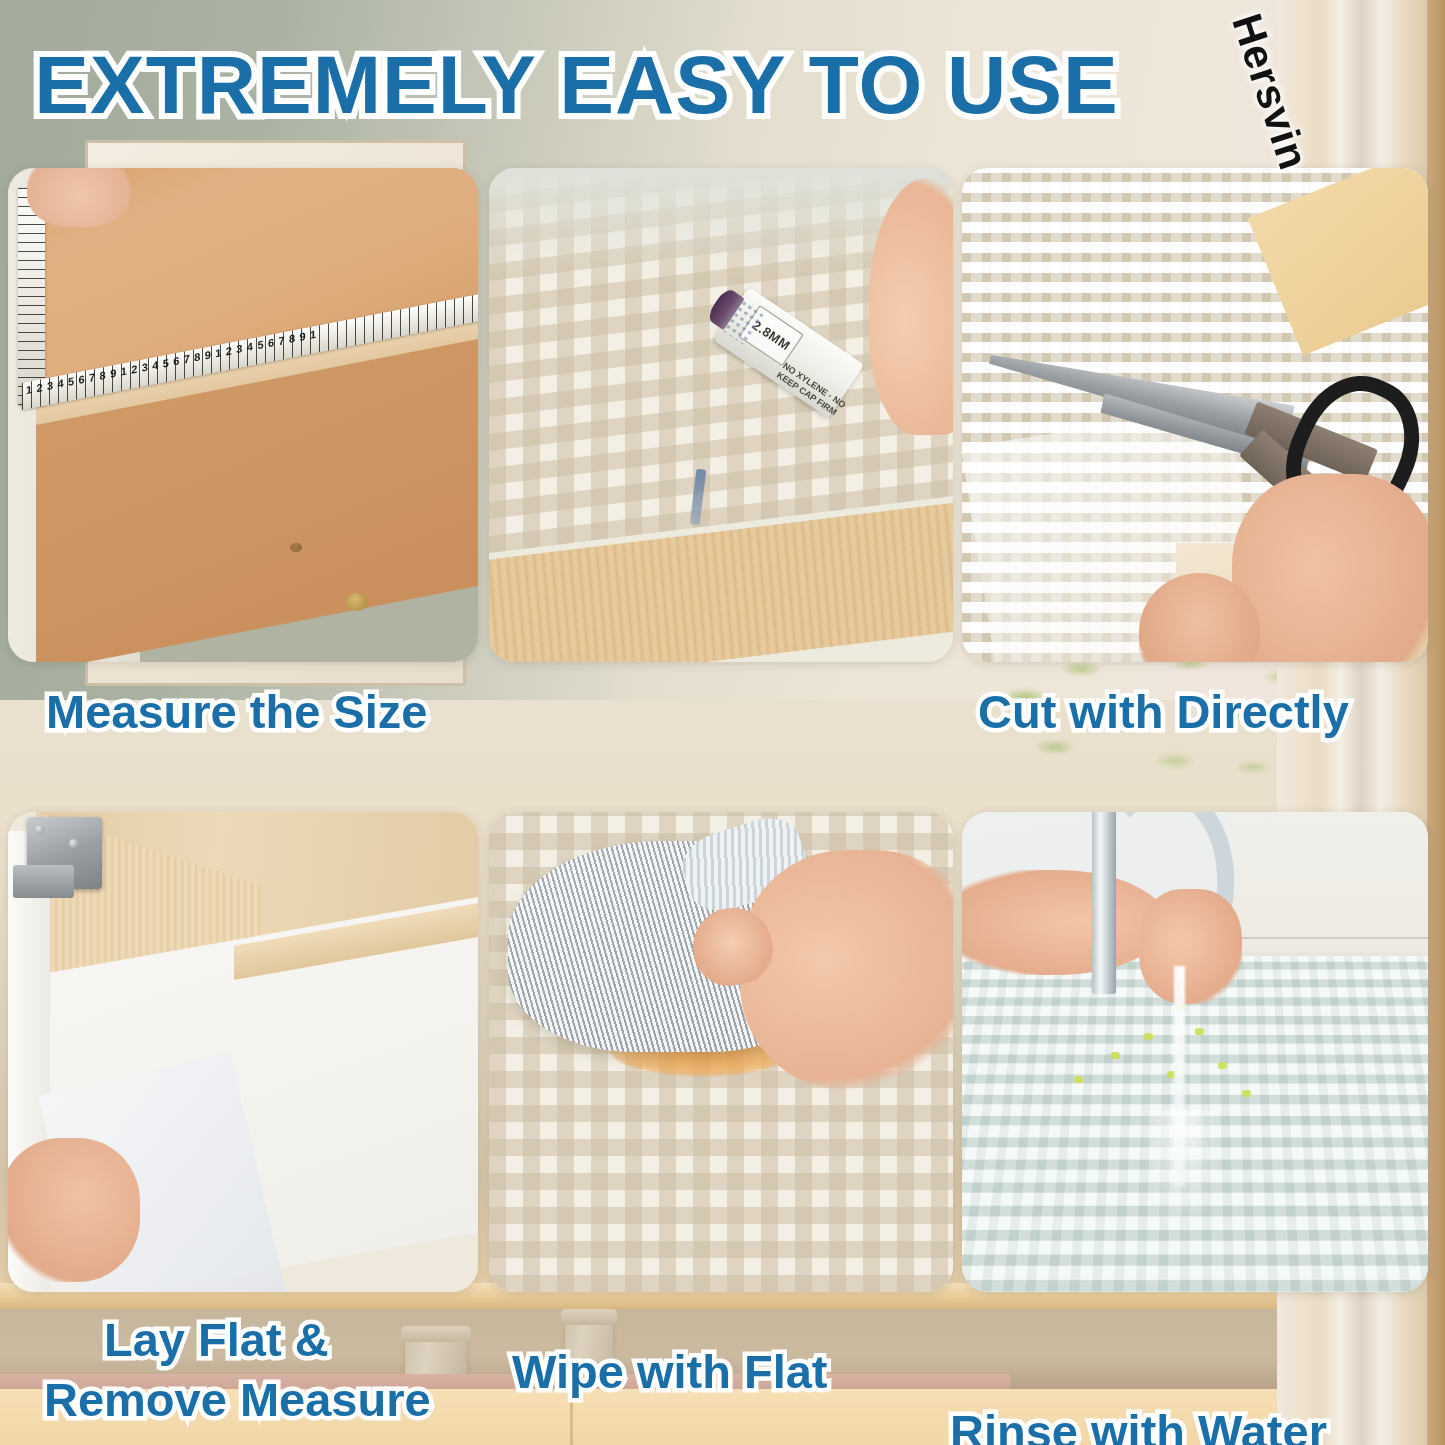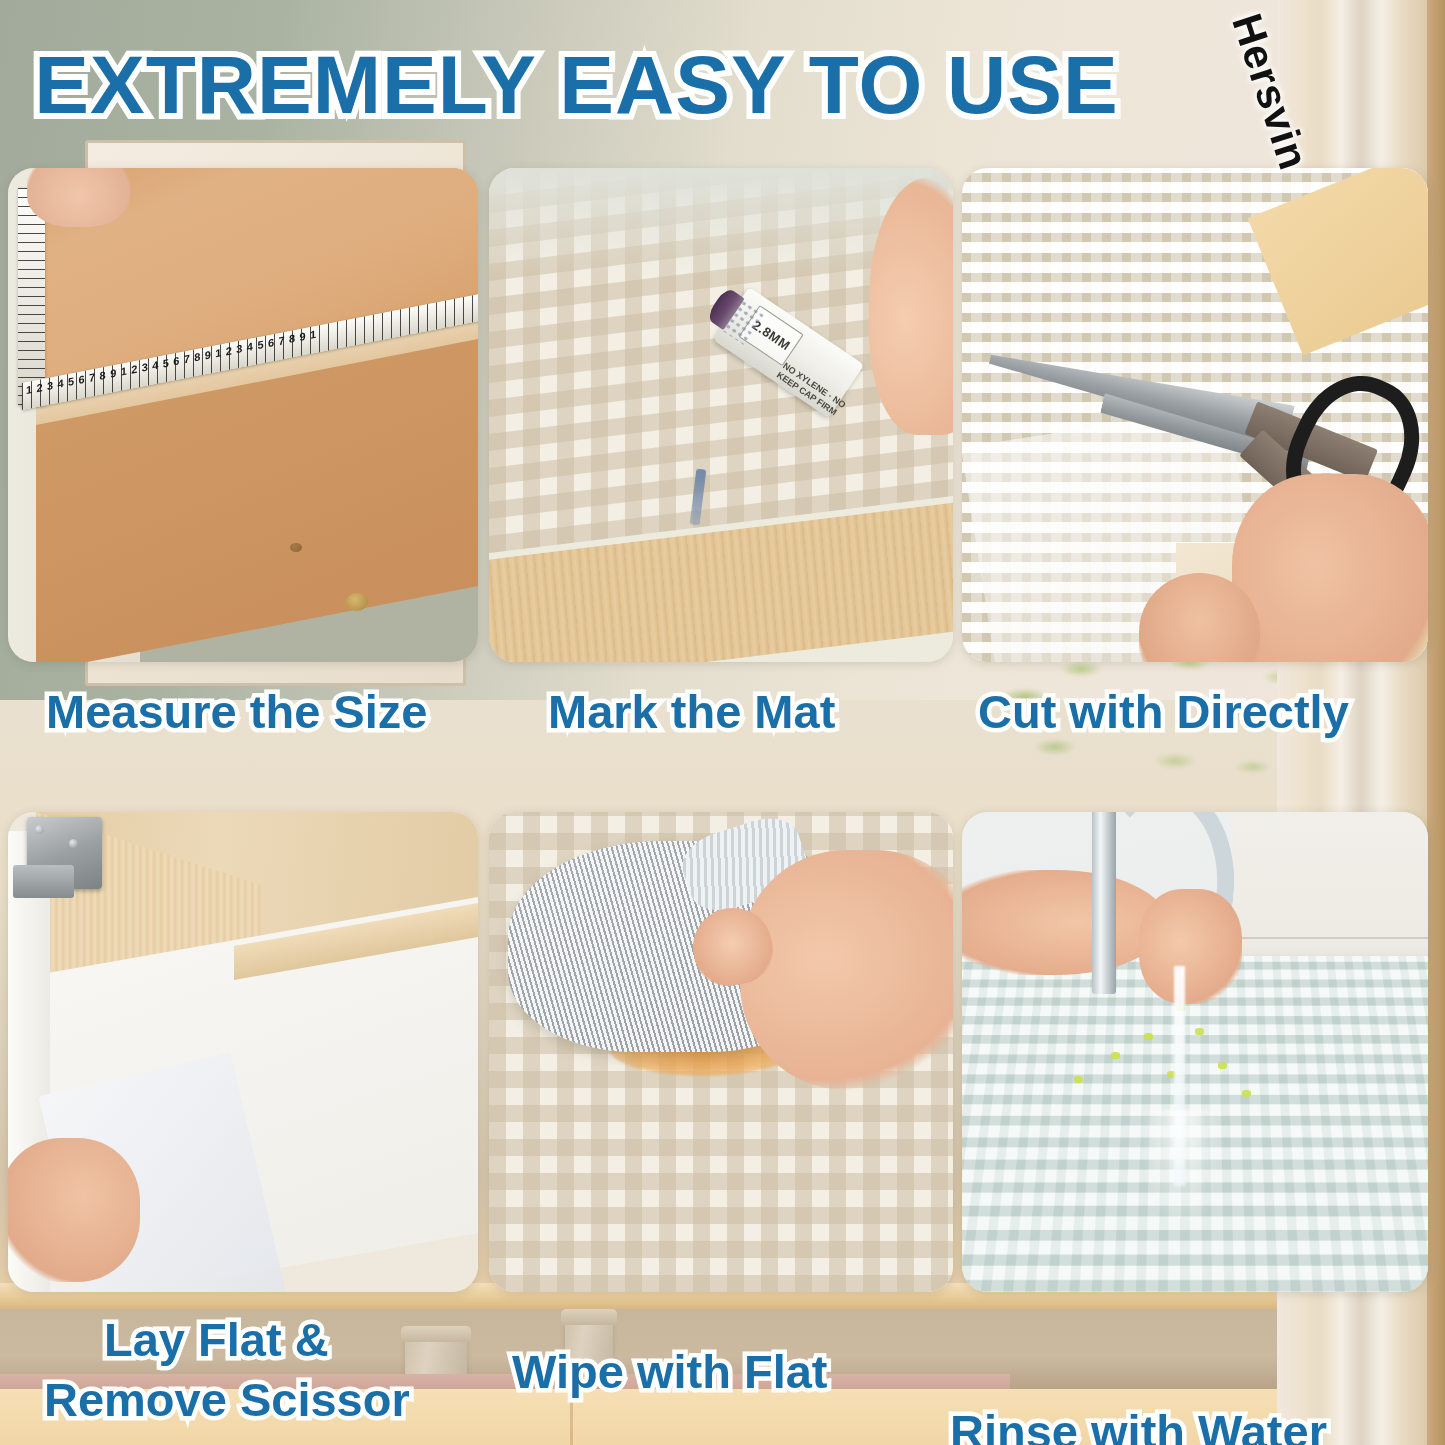--- a/index.html
+++ b/index.html
@@ -540,7 +540,6 @@
   </div>
 
   <div class="cap" style="left:30px;top:688px;padding-left:16px;">Measure the Size</div>
-  <div class="cap" style="left:548px;top:688px;">Mark the Mat</div>
   <div class="cap" style="left:978px;top:688px;">Cut with Directly</div>
 
   <div class="tile" style="left:8px;top:812px;width:470px;height:480px;">

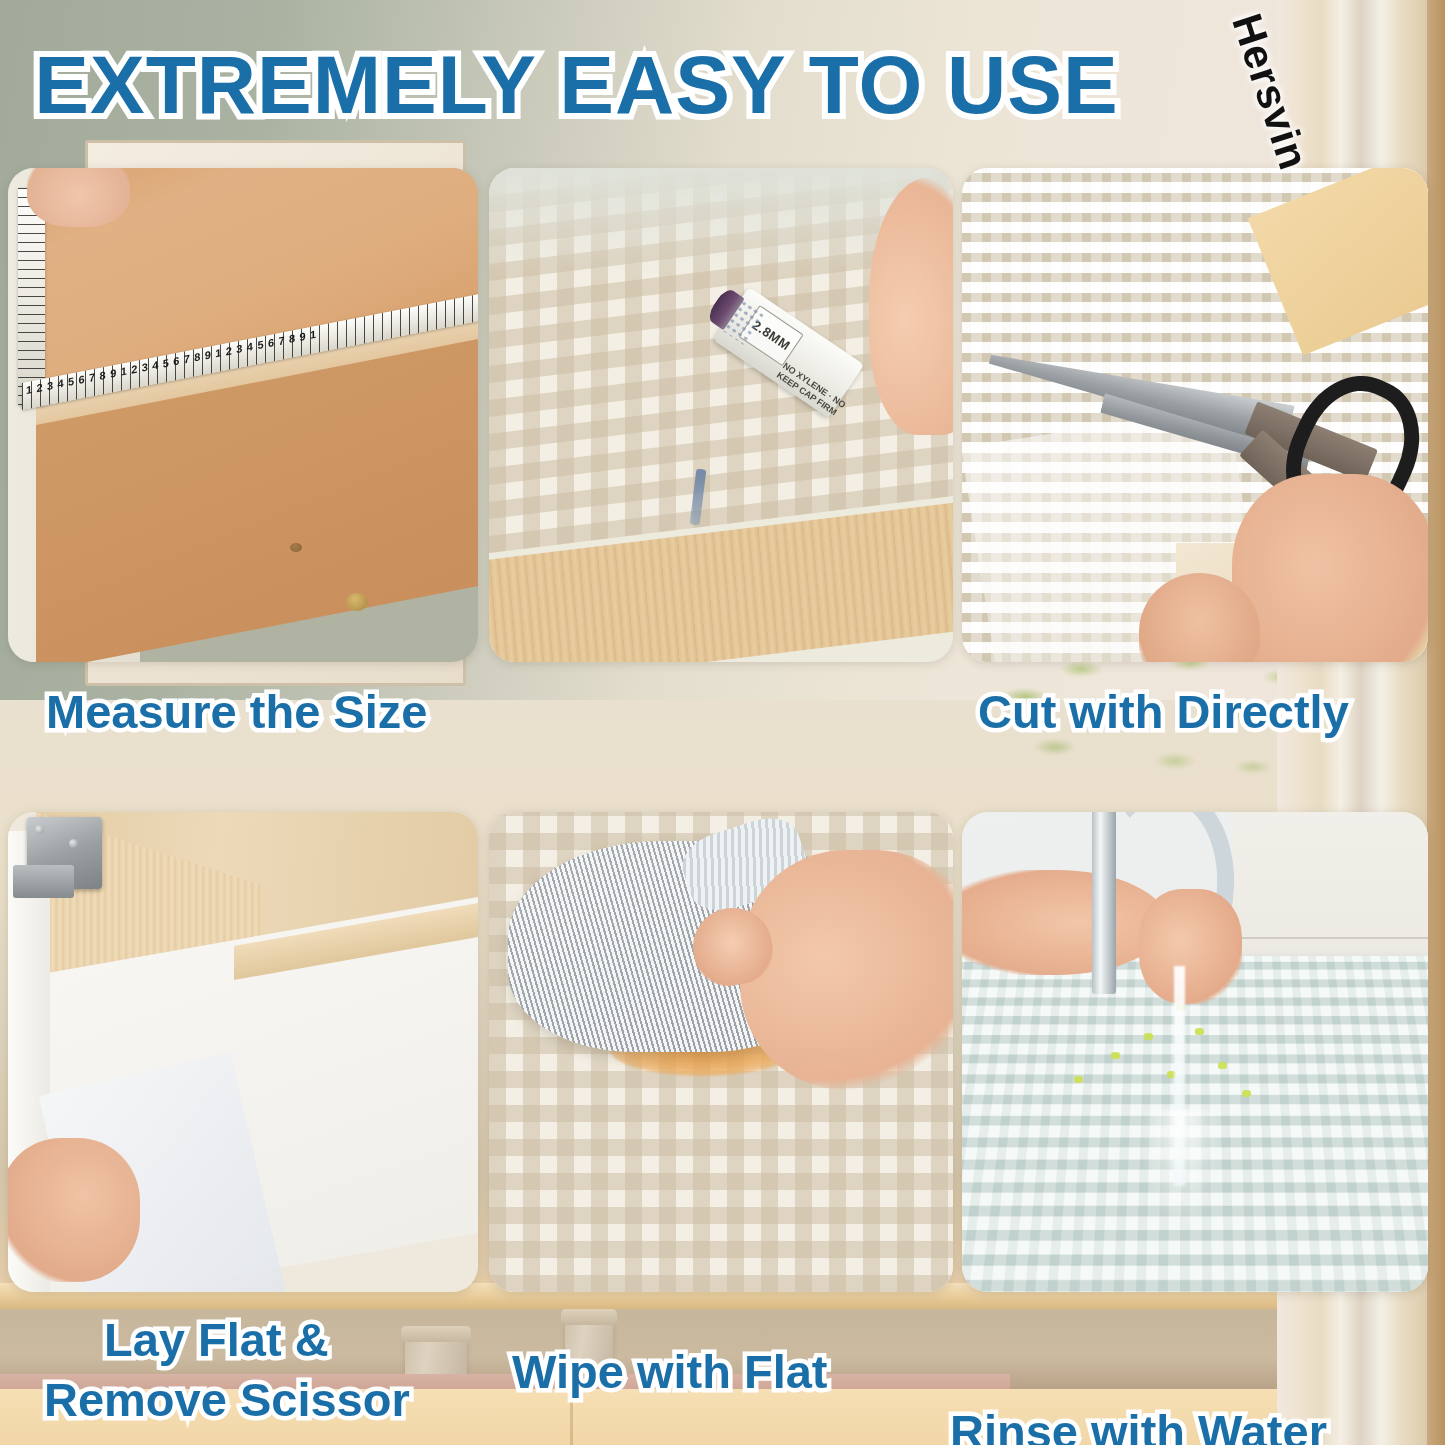--- a/index.html
+++ b/index.html
@@ -600,7 +600,7 @@
   </div>
 
   <div class="cap two" style="left:96px;top:1316px;">Lay Flat &amp;</div>
-  <div class="cap two" style="left:36px;top:1376px;">Remove Scissor</div>
+  <div class="cap two" style="left:36px;top:1376px;">Remove Measure</div>
   <div class="cap" style="left:512px;top:1348px;">Wipe with Flat</div>
   <div class="cap" style="left:950px;top:1408px;">Rinse with Water</div>
 

